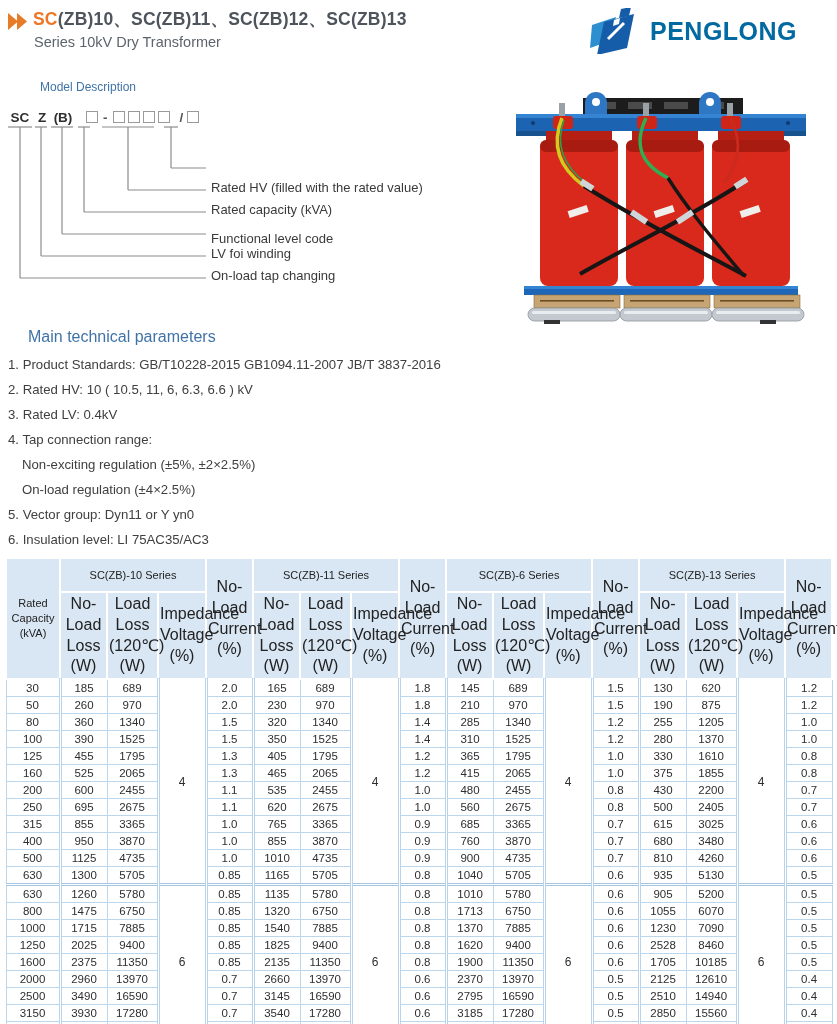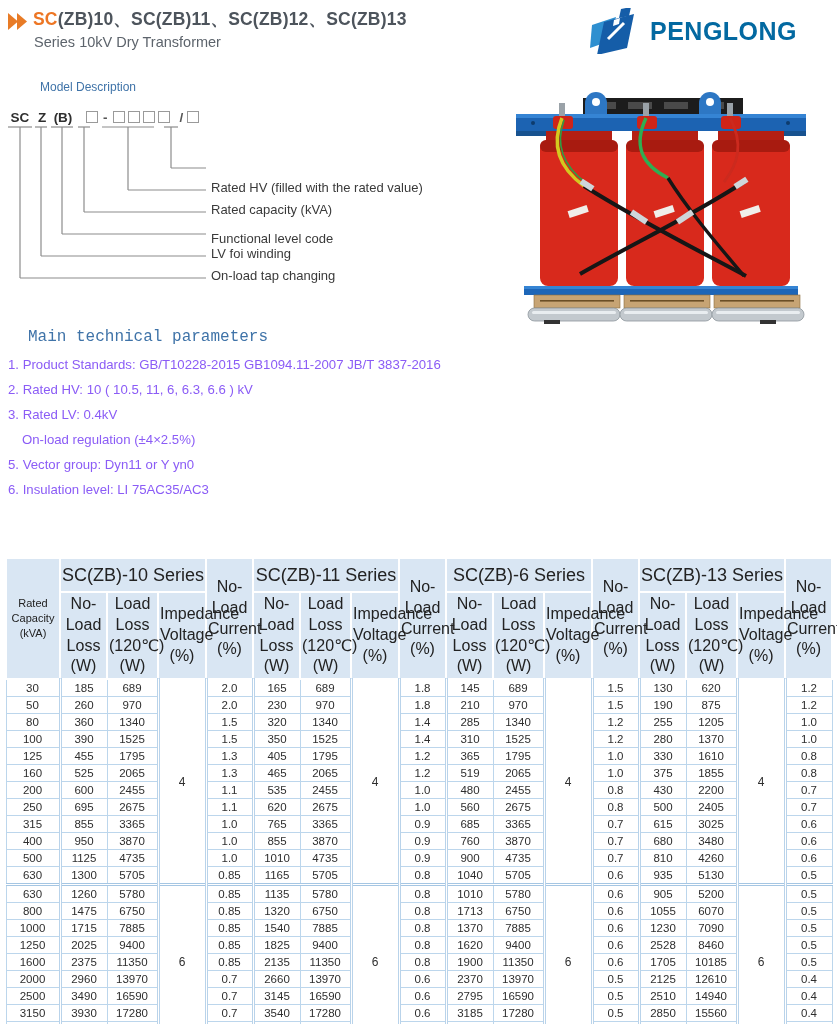--- a/index.html
+++ b/index.html
@@ -18,7 +18,7 @@
   
   .sec-heading{position:absolute;color:#3f73a8;}
   .sec-model{left:40px;top:80px;font-size:12px;}
-  .sec-params{left:28px;top:328px;font-size:16px;font-family:Liberation Mono, monospace;}
+  .sec-params{left:28px;top:328px;font-size:16px;}
 
   
   .model-diagram{position:absolute;left:6px;top:108px;width:474px;height:190px;}

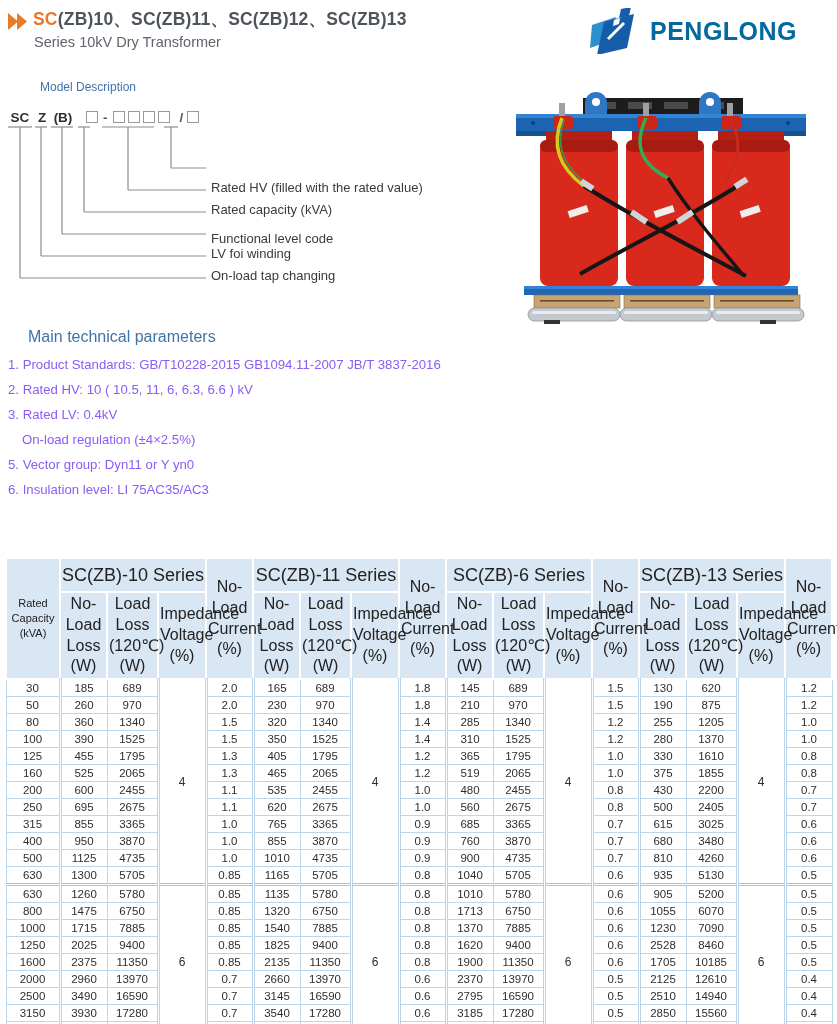--- a/index.html
+++ b/index.html
@@ -45,7 +45,7 @@
   .photo{position:absolute;left:488px;top:90px;width:345px;height:234px;}
 
   
-  .param-list{position:absolute;left:8px;top:352px;width:480px;font-size:13.2px;color:#8b5cf6;}
+  .param-list{position:absolute;left:8px;top:352px;width:480px;font-size:13.2px;color:#404040;}
   .param-list .item{line-height:25px;white-space:nowrap;}
   .param-list .indent{padding-left:14px;}
 

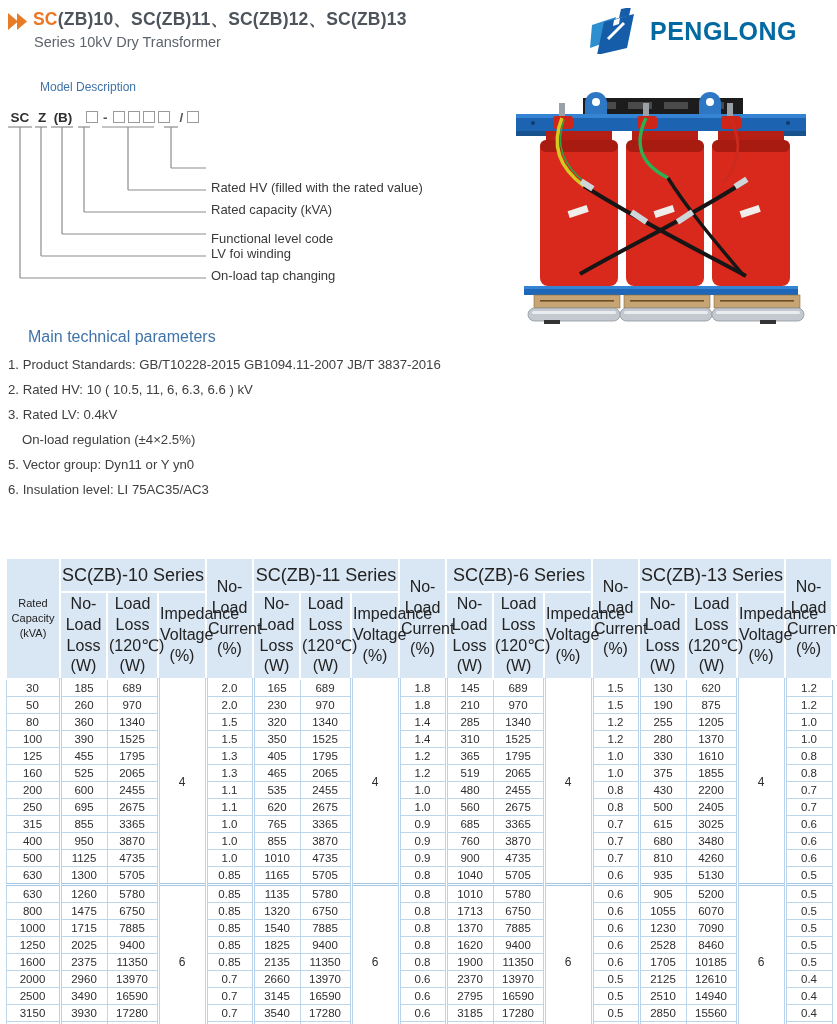--- a/index.html
+++ b/index.html
@@ -216,6 +216,7 @@
   <div class="item">1. Product Standards: GB/T10228-2015   GB1094.11-2007  JB/T 3837-2016</div>
   <div class="item">2. Rated HV: 10 ( 10.5, 11, 6, 6.3, 6.6 ) kV</div>
   <div class="item">3. Rated LV: 0.4kV</div>
+  <div class="item">4. Tap connection range:</div>
   <div class="item indent">On-load regulation (±4×2.5%)</div>
   <div class="item">5. Vector group: Dyn11 or Y yn0</div>
   <div class="item">6. Insulation level: LI 75AC35/AC3</div>

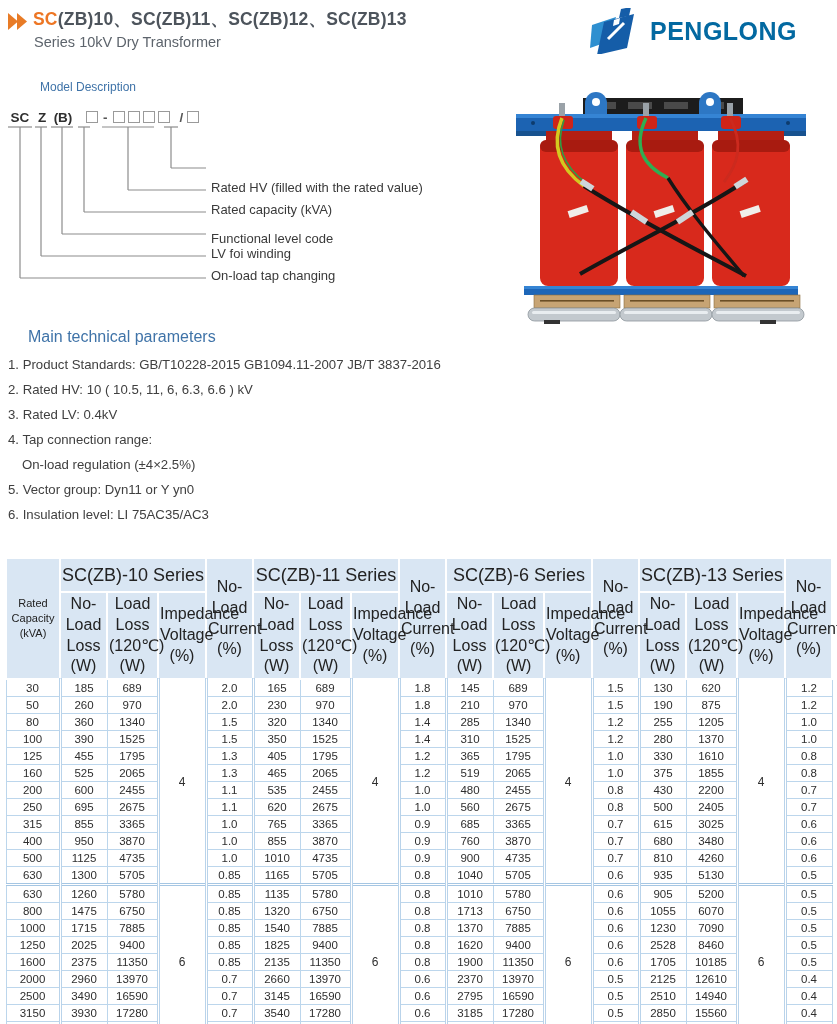--- a/index.html
+++ b/index.html
@@ -217,6 +217,7 @@
   <div class="item">2. Rated HV: 10 ( 10.5, 11, 6, 6.3, 6.6 ) kV</div>
   <div class="item">3. Rated LV: 0.4kV</div>
   <div class="item">4. Tap connection range:</div>
+  <div class="item indent">Non-exciting regulation (±5%, ±2×2.5%)</div>
   <div class="item indent">On-load regulation (±4×2.5%)</div>
   <div class="item">5. Vector group: Dyn11 or Y yn0</div>
   <div class="item">6. Insulation level: LI 75AC35/AC3</div>

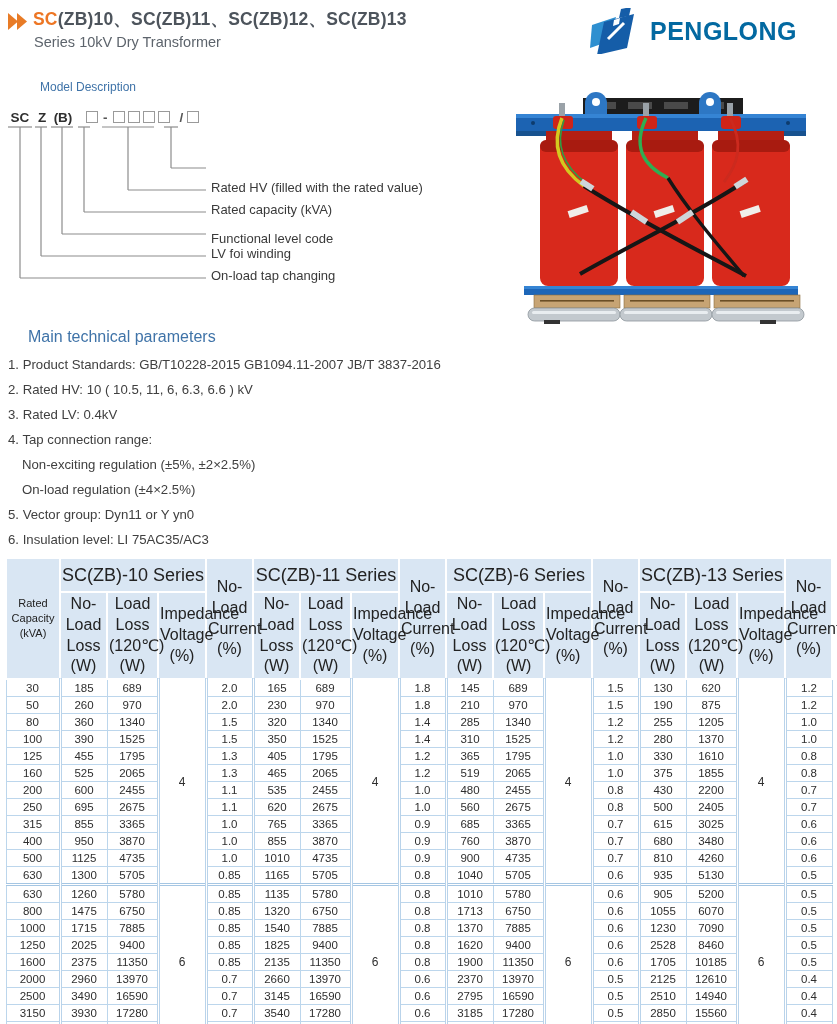--- a/index.html
+++ b/index.html
@@ -54,7 +54,7 @@
   table{border-collapse:collapse;table-layout:fixed;width:828px;}
   th{background:#d9e6f3;border:2px solid #fff;font-weight:normal;color:#222;
      white-space:pre-line;vertical-align:middle;text-align:center;}
-  th.gtitle{font-size:18px;height:30px;}
+  th.gtitle{font-size:11px;height:30px;}
   th.sub{font-size:16px;line-height:1.3;height:70px;}
   th.cap{font-size:11px;line-height:1.35;}
   td{background:#fff;border:1px solid #bcd6ec;text-align:center;font-size:11.5px;

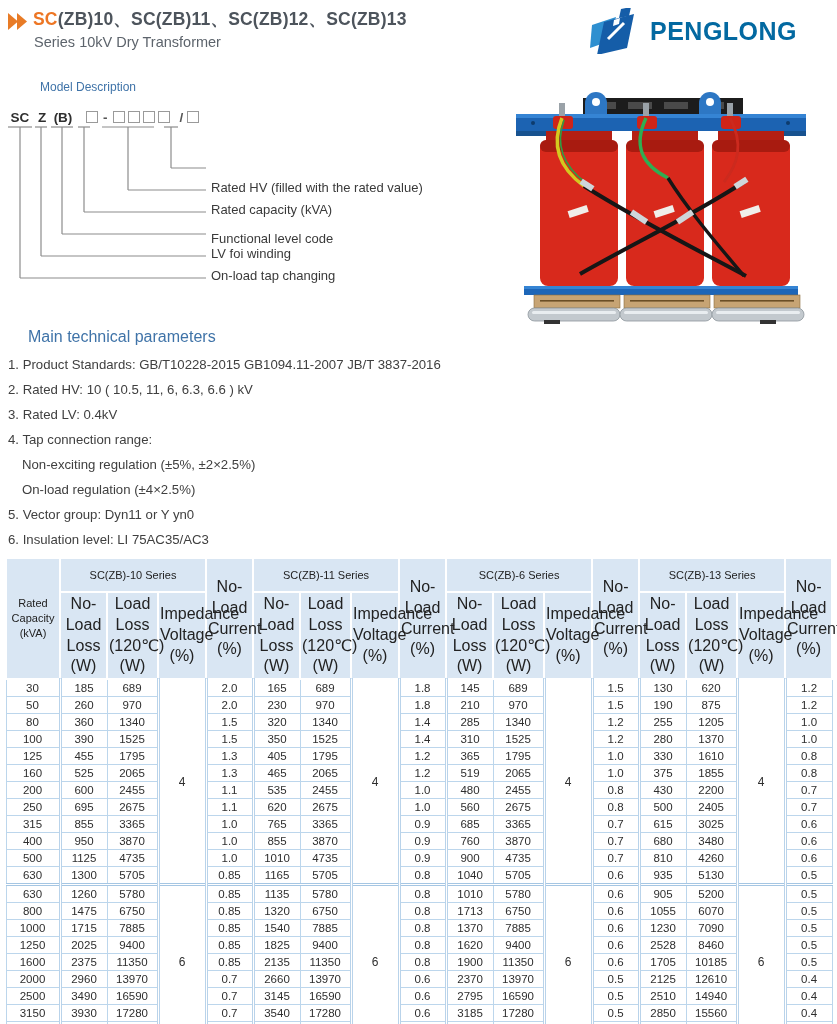--- a/index.html
+++ b/index.html
@@ -393,7 +393,7 @@
           <td class="gut">465</td>
           <td>2065</td>
           <td class="gut">1.2</td>
-          <td class="gut">519</td>
+          <td class="gut">415</td>
           <td>2065</td>
           <td class="gut">1.0</td>
           <td class="gut">375</td>

